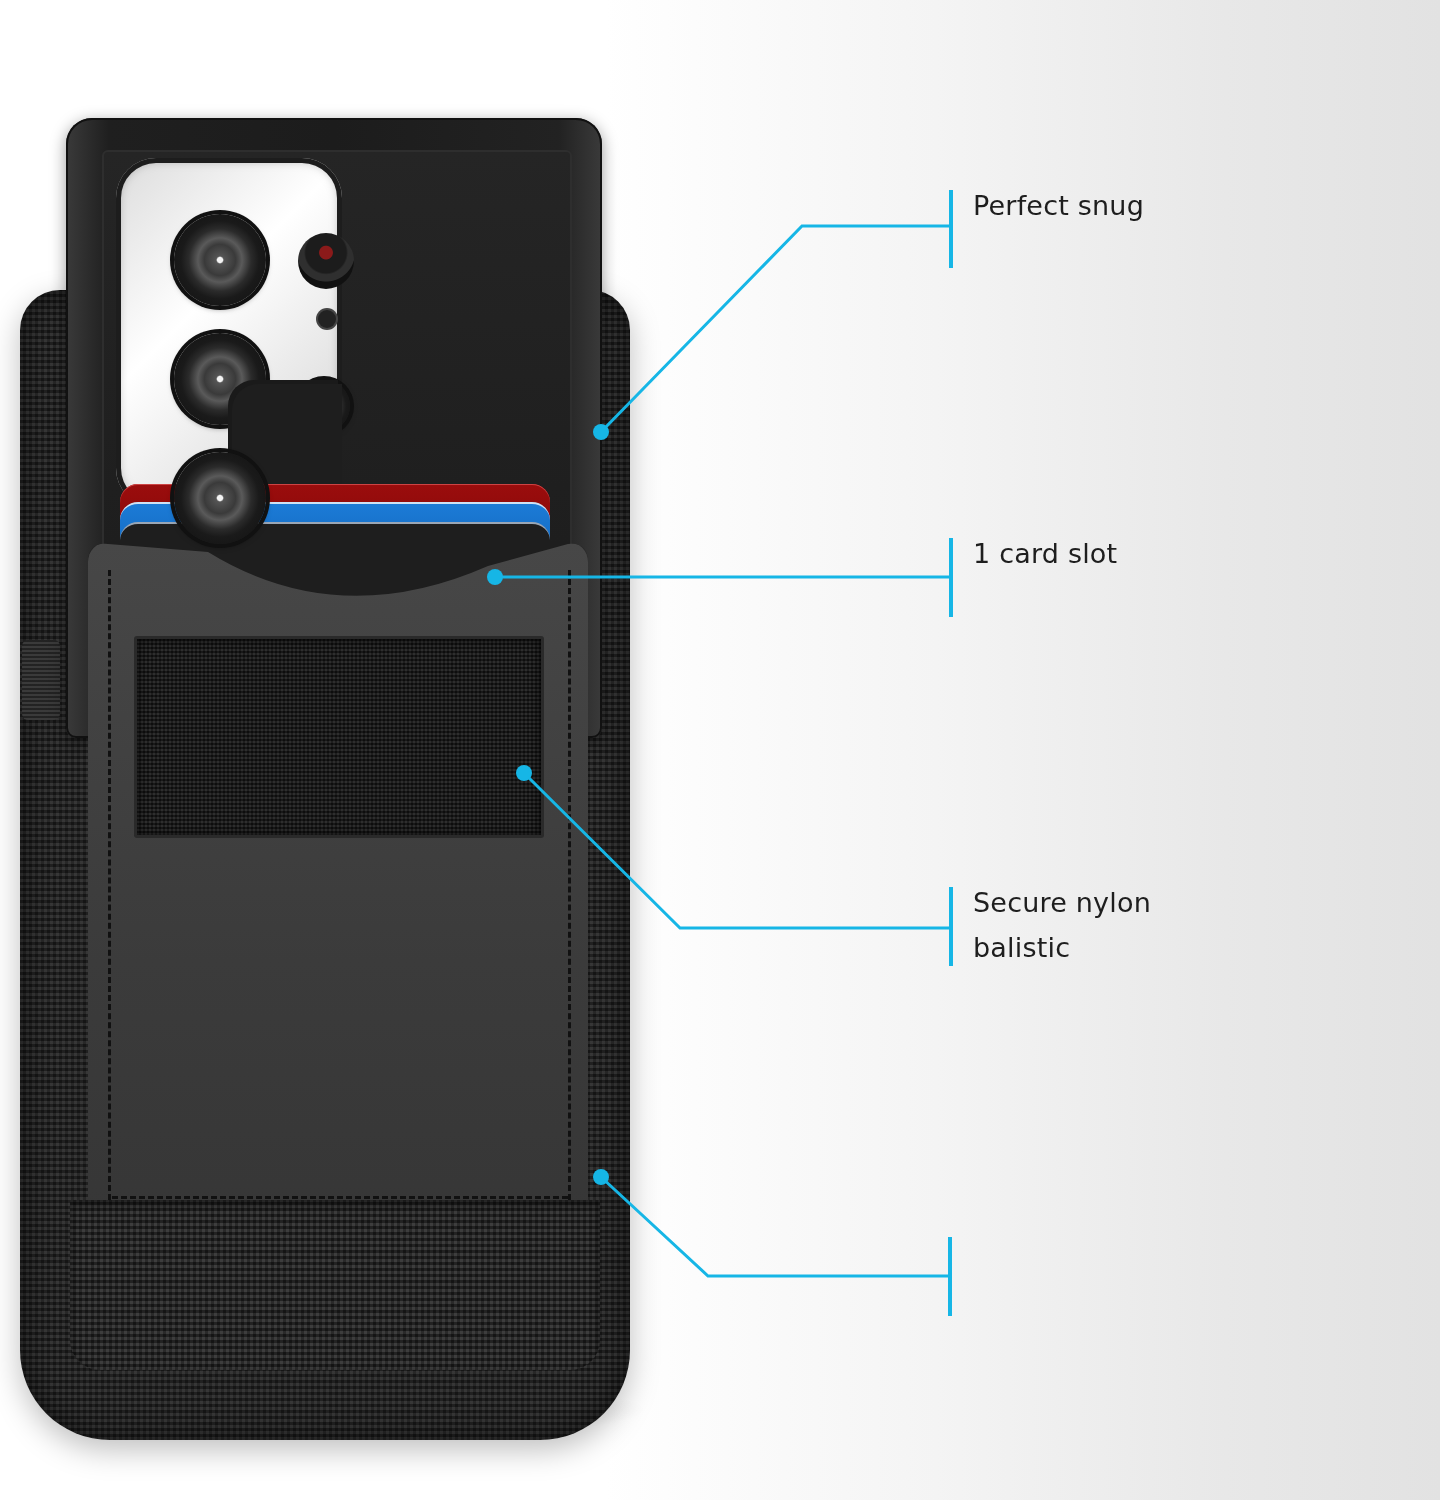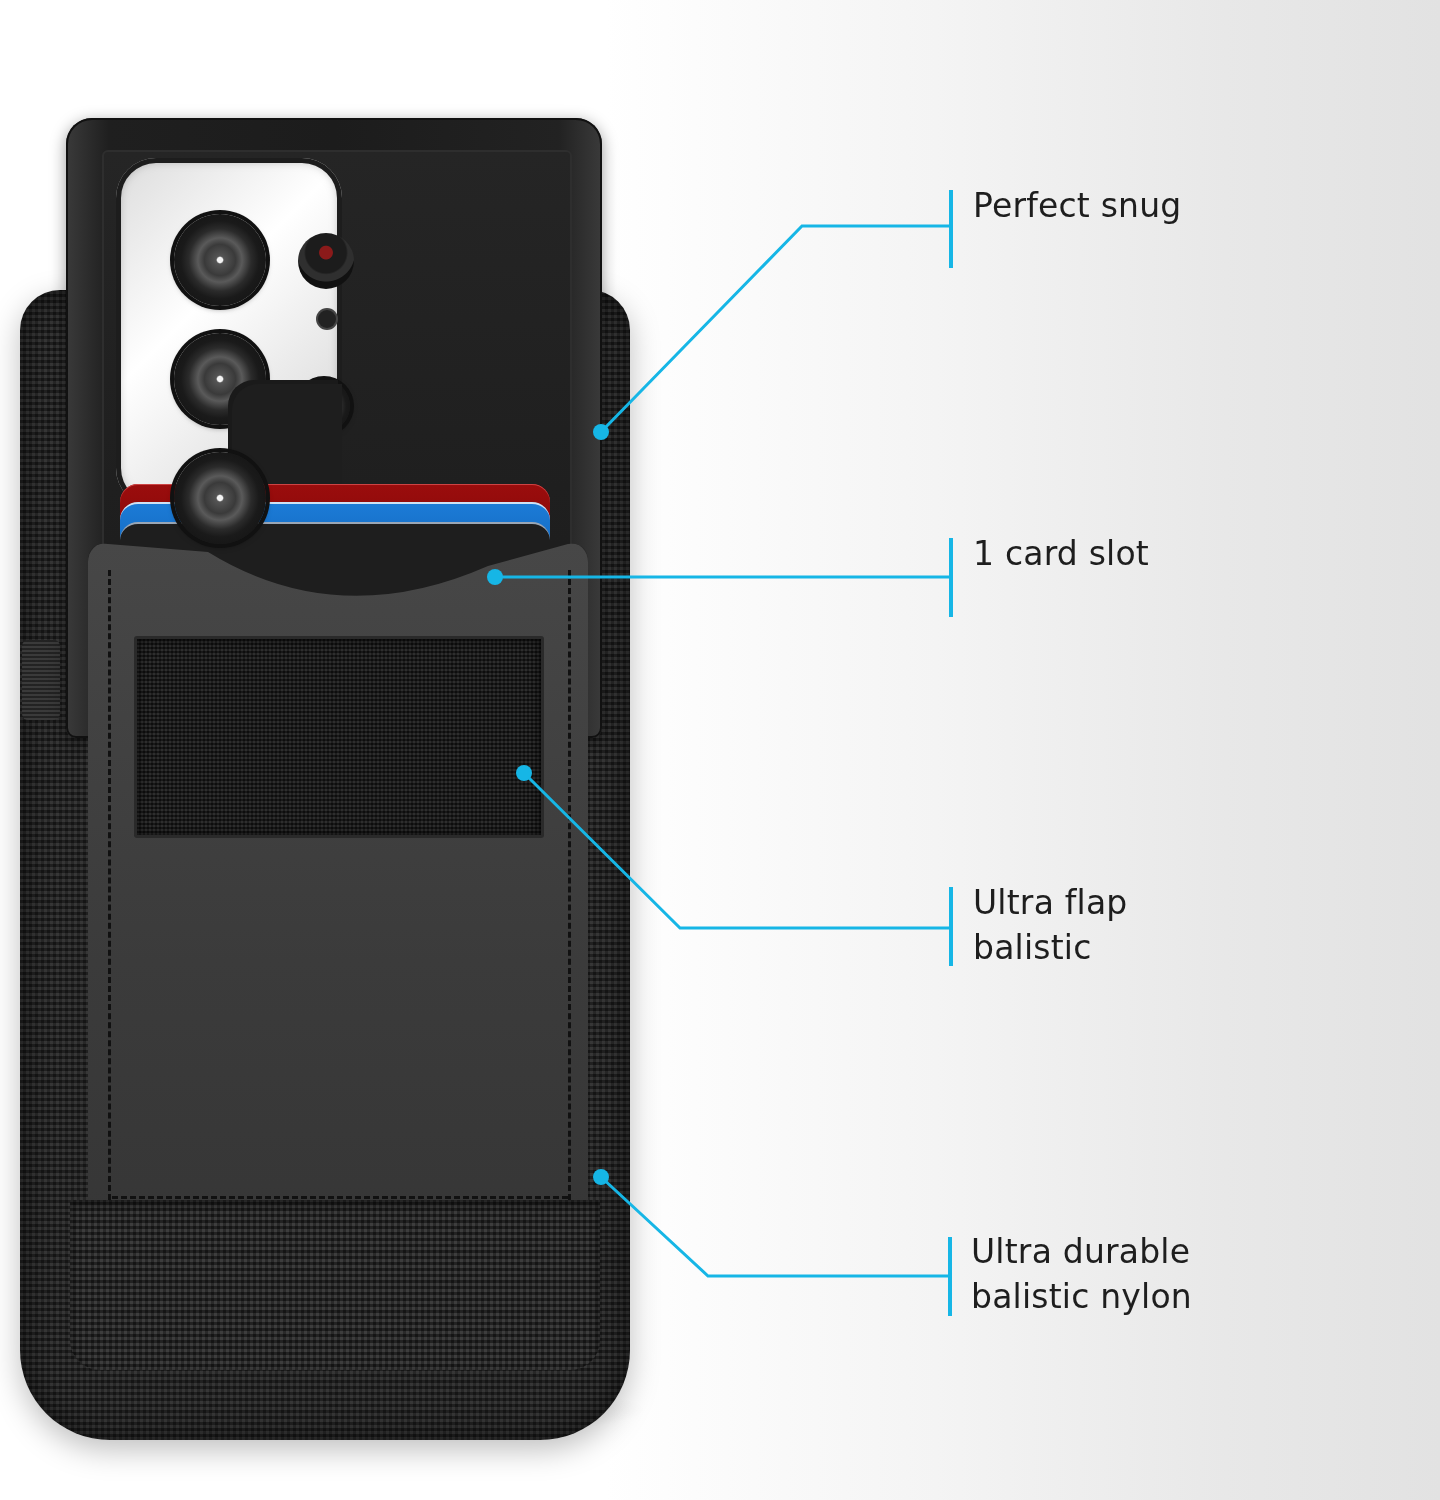--- a/index.html
+++ b/index.html
@@ -125,7 +125,7 @@
   .callout-text {
     position: absolute; margin: 0;
     font-family: "DejaVu Sans", "Liberation Sans", sans-serif;
-    font-size: 33px; line-height: 45px; color: #1e1e1e; font-weight: 400;
+    font-size: 27px; line-height: 45px; color: #1e1e1e; font-weight: 400;
     letter-spacing: 0.2px;
   }
   .callout-text span { display: block; white-space: nowrap; }

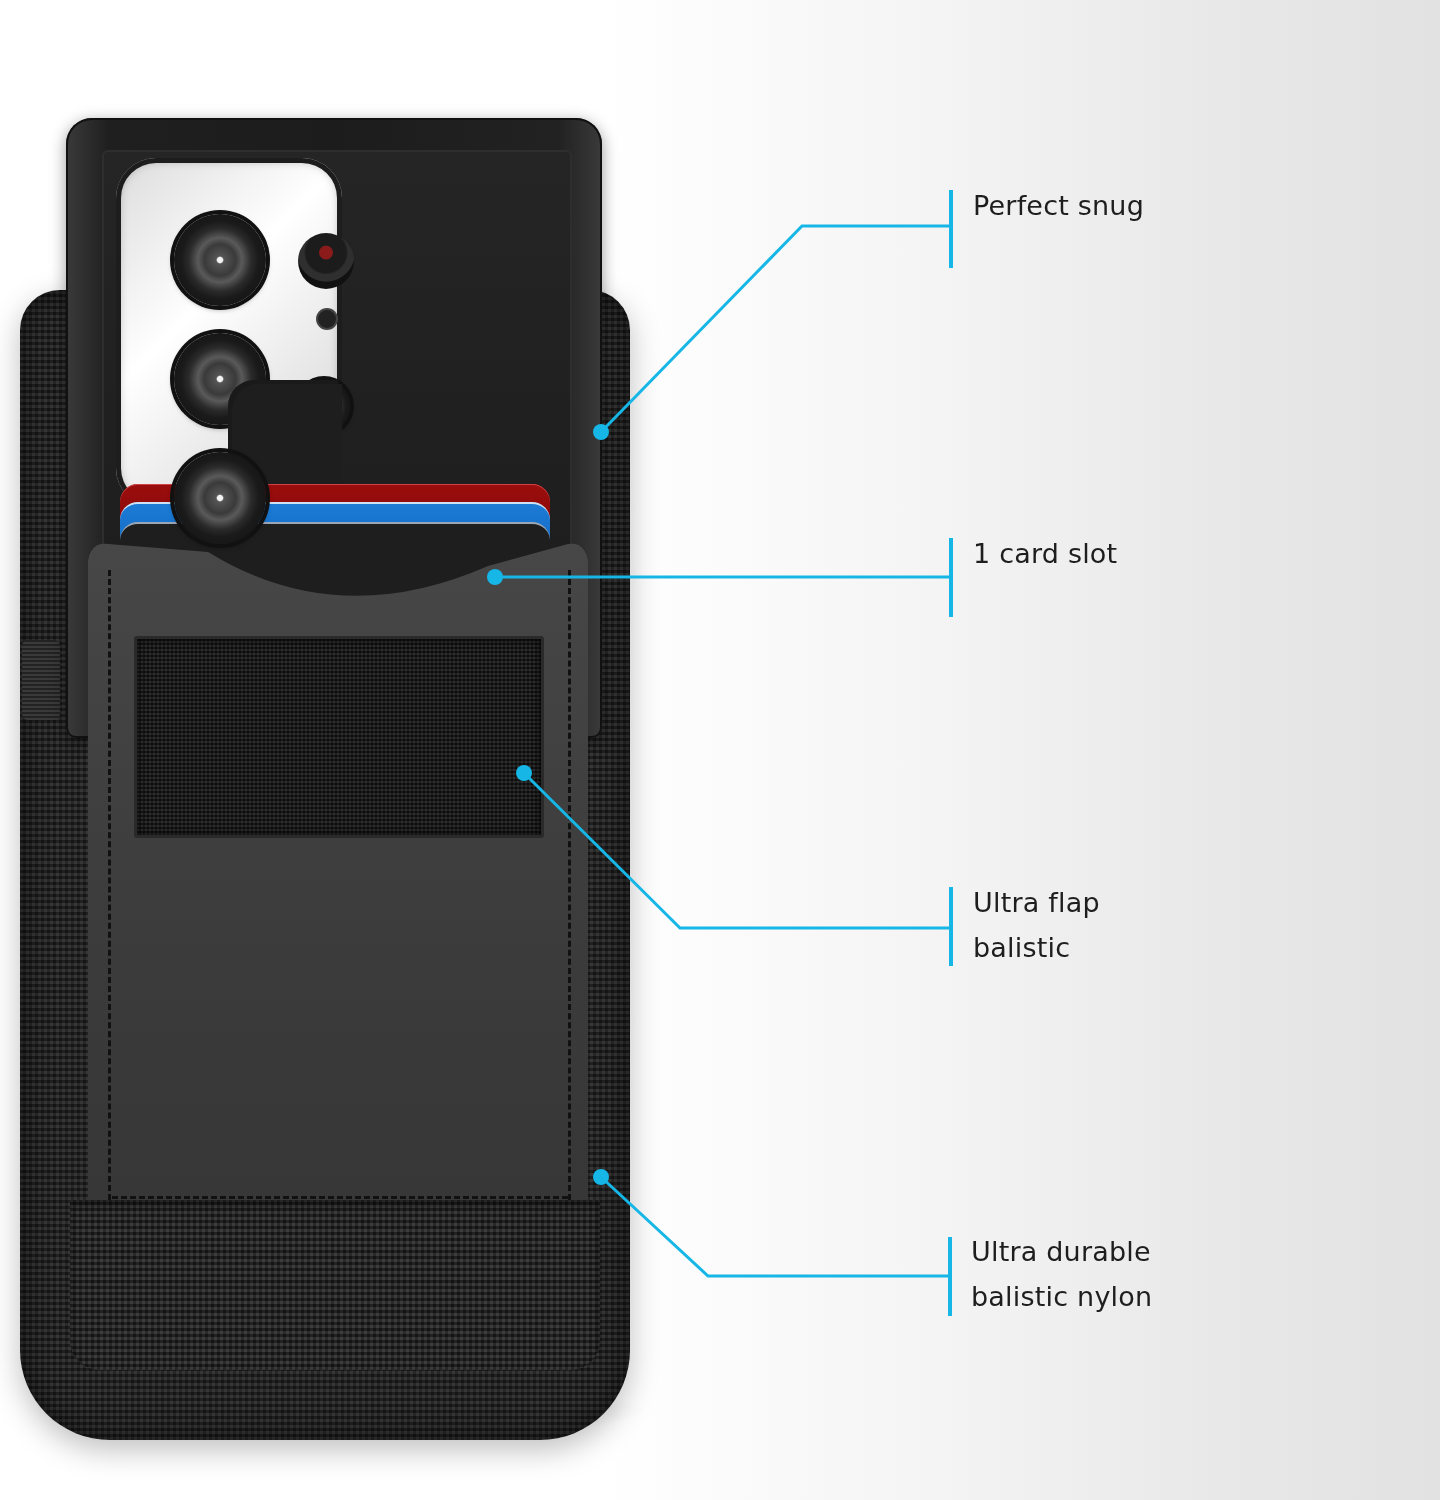--- a/index.html
+++ b/index.html
@@ -194,7 +194,7 @@
     <span>1 card slot</span>
   </div>
   <div class="callout-text" id="callout-2" style="left: 973px; top: 880px;">
-    <span>Ultra flap</span>
+    <span>Secure nylon</span>
     <span>balistic</span>
   </div>
   <div class="callout-text" id="callout-3" style="left: 971px; top: 1229px;">

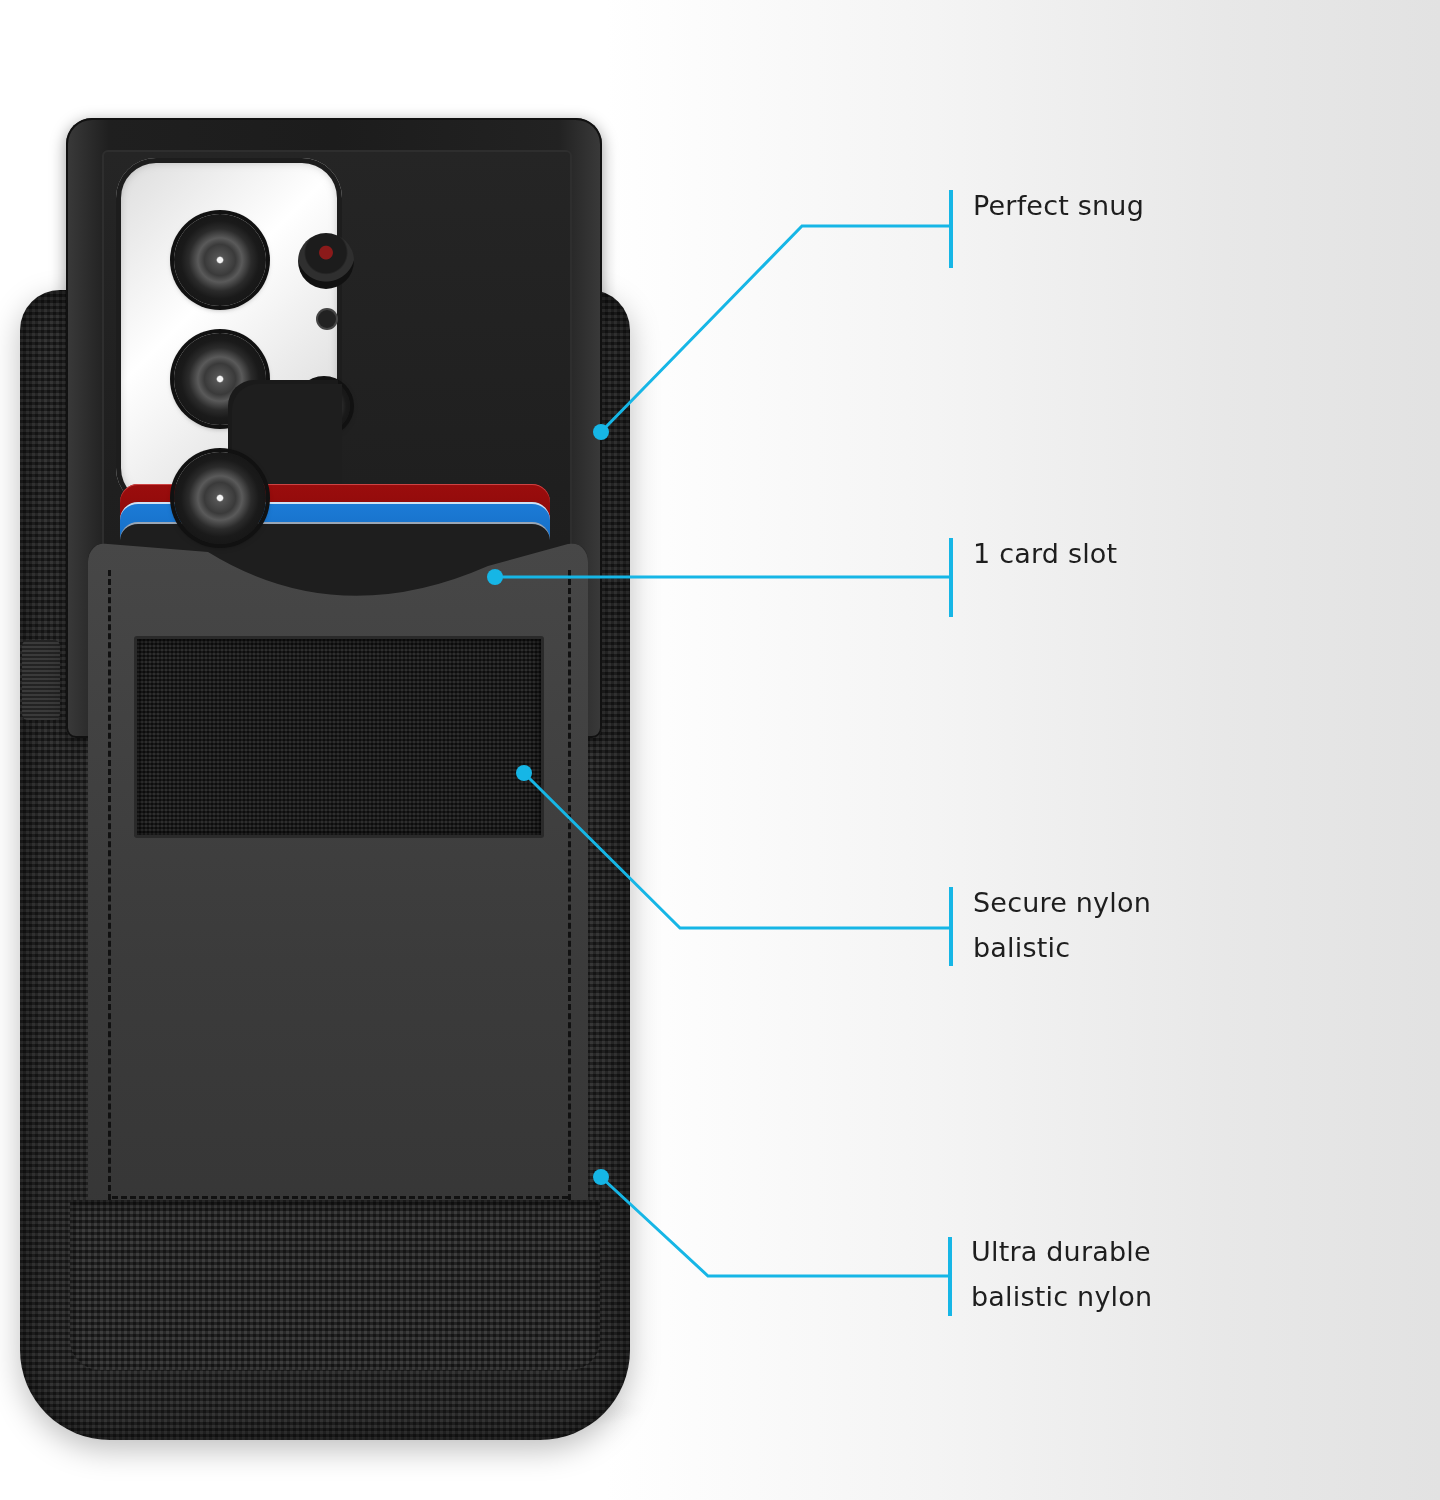--- a/index.html
+++ b/index.html
@@ -197,10 +197,6 @@
     <span>Secure nylon</span>
     <span>balistic</span>
   </div>
-  <div class="callout-text" id="callout-3" style="left: 971px; top: 1229px;">
-    <span>Ultra durable</span>
-    <span>balistic nylon</span>
-  </div>
 </div>
 
 </body></html>

